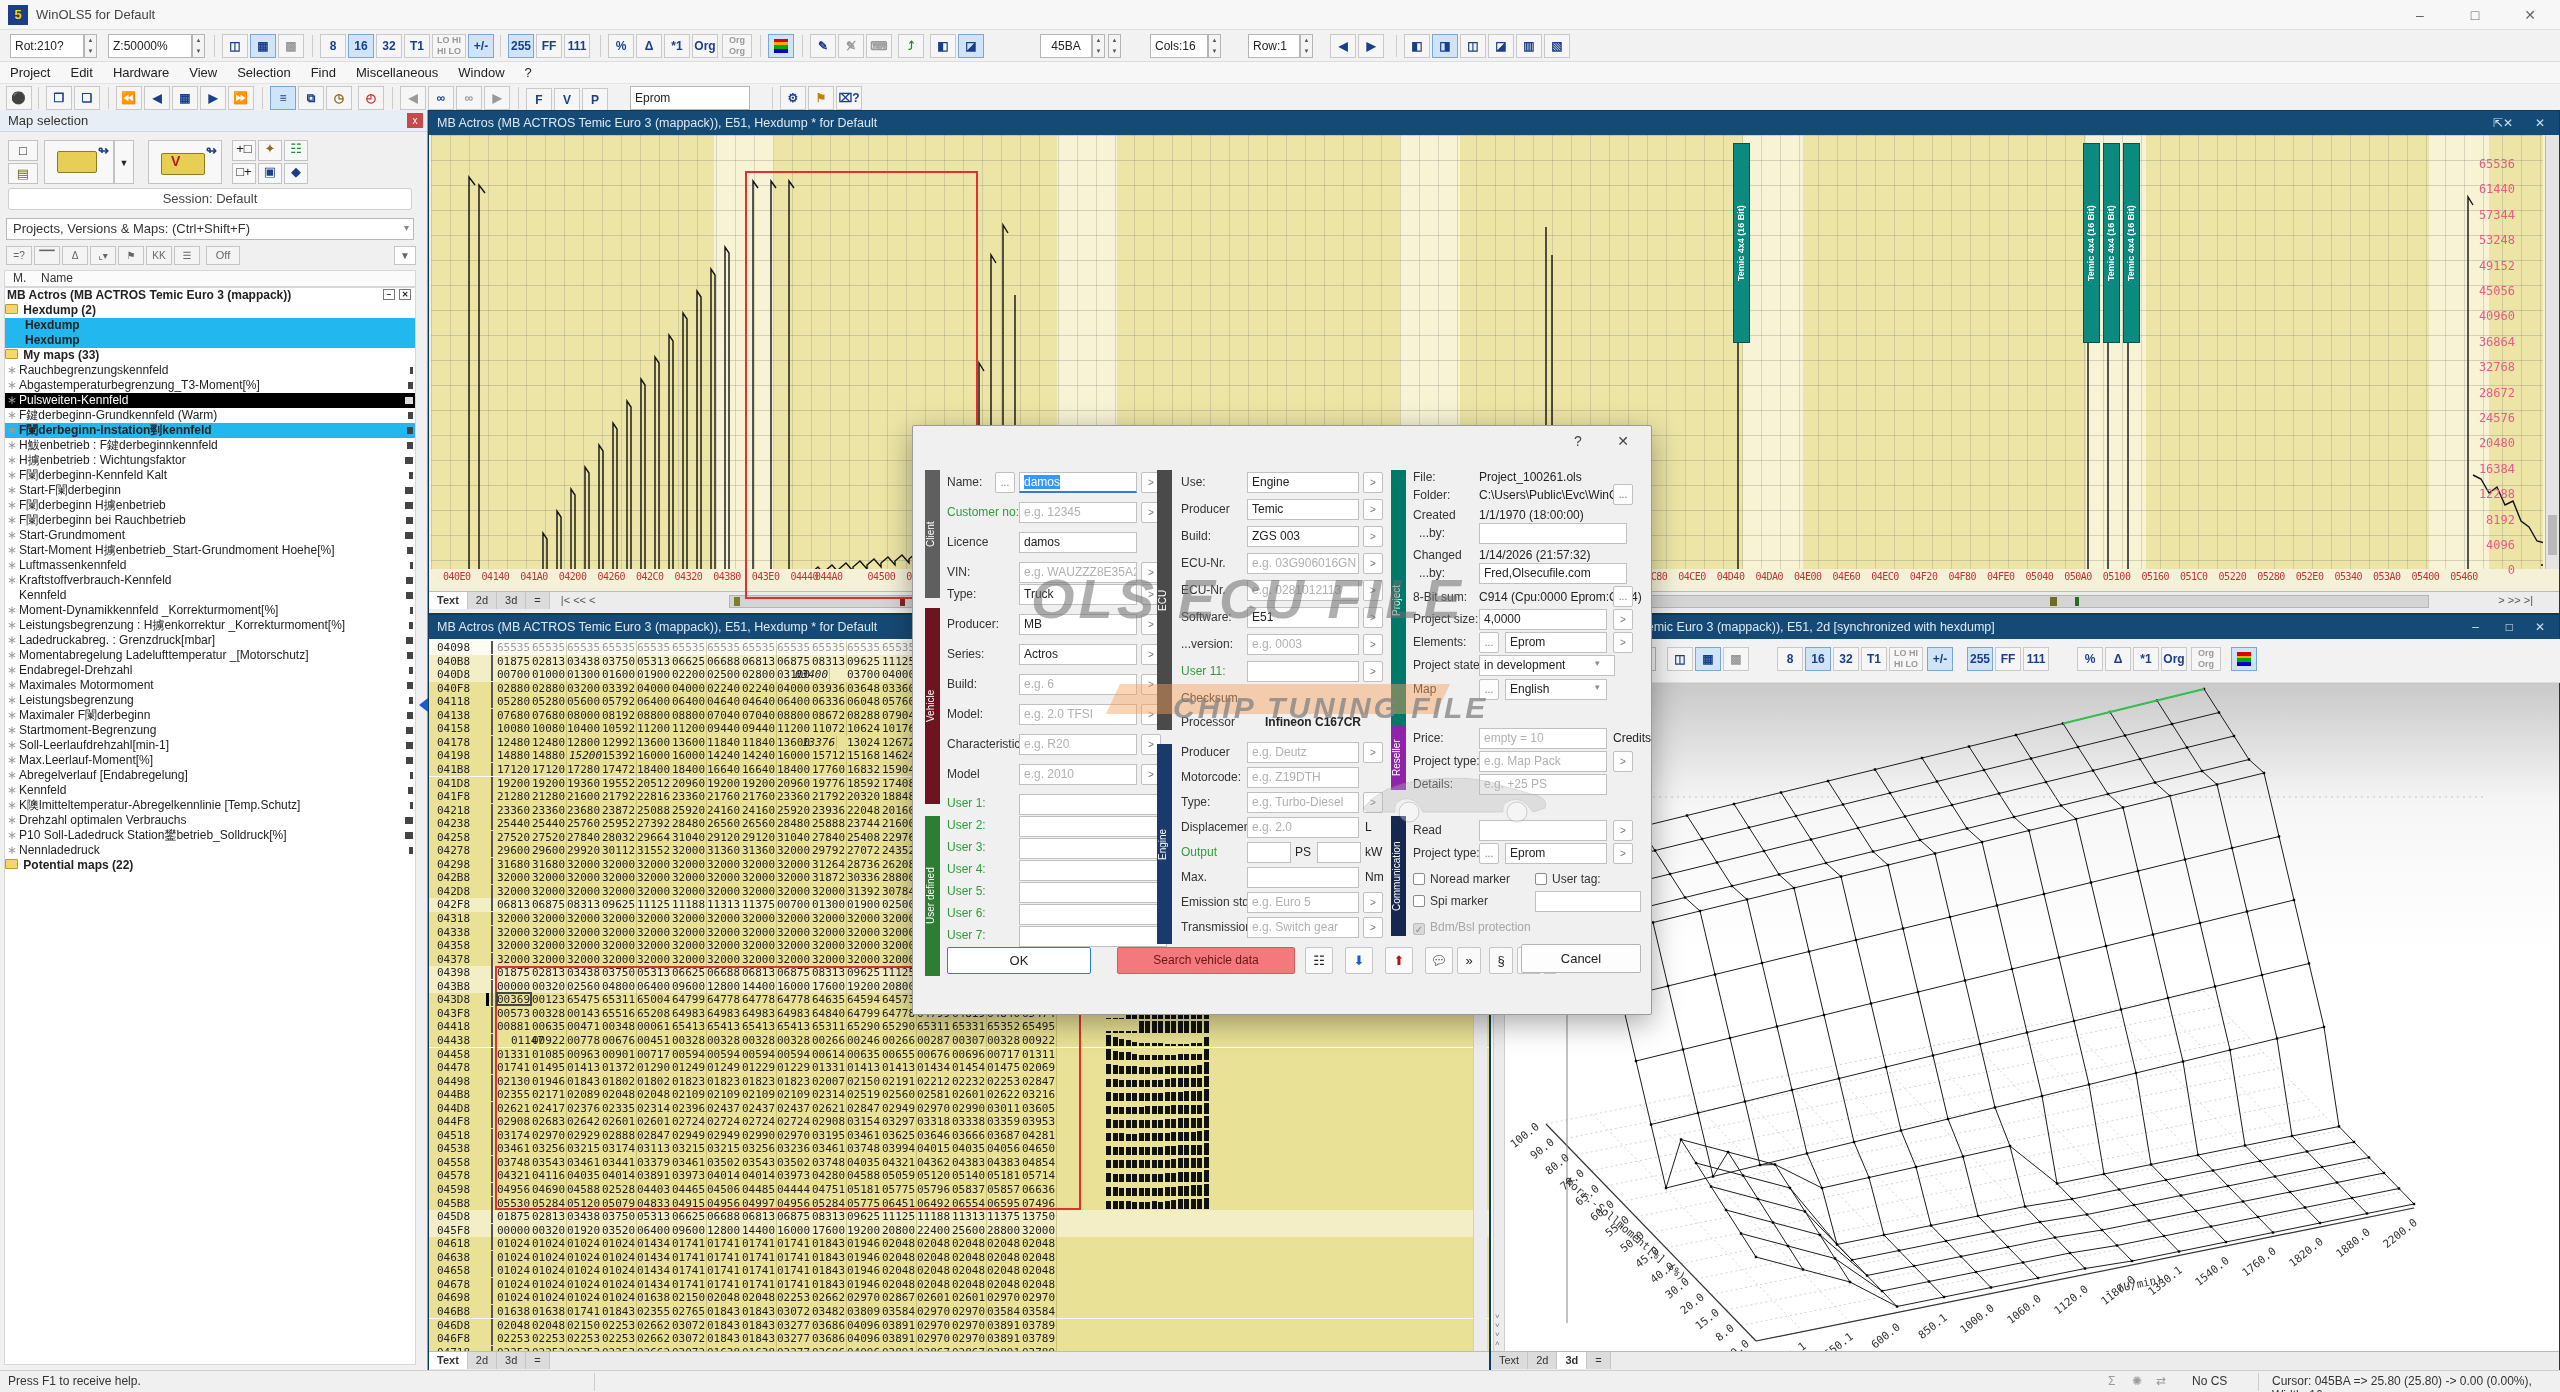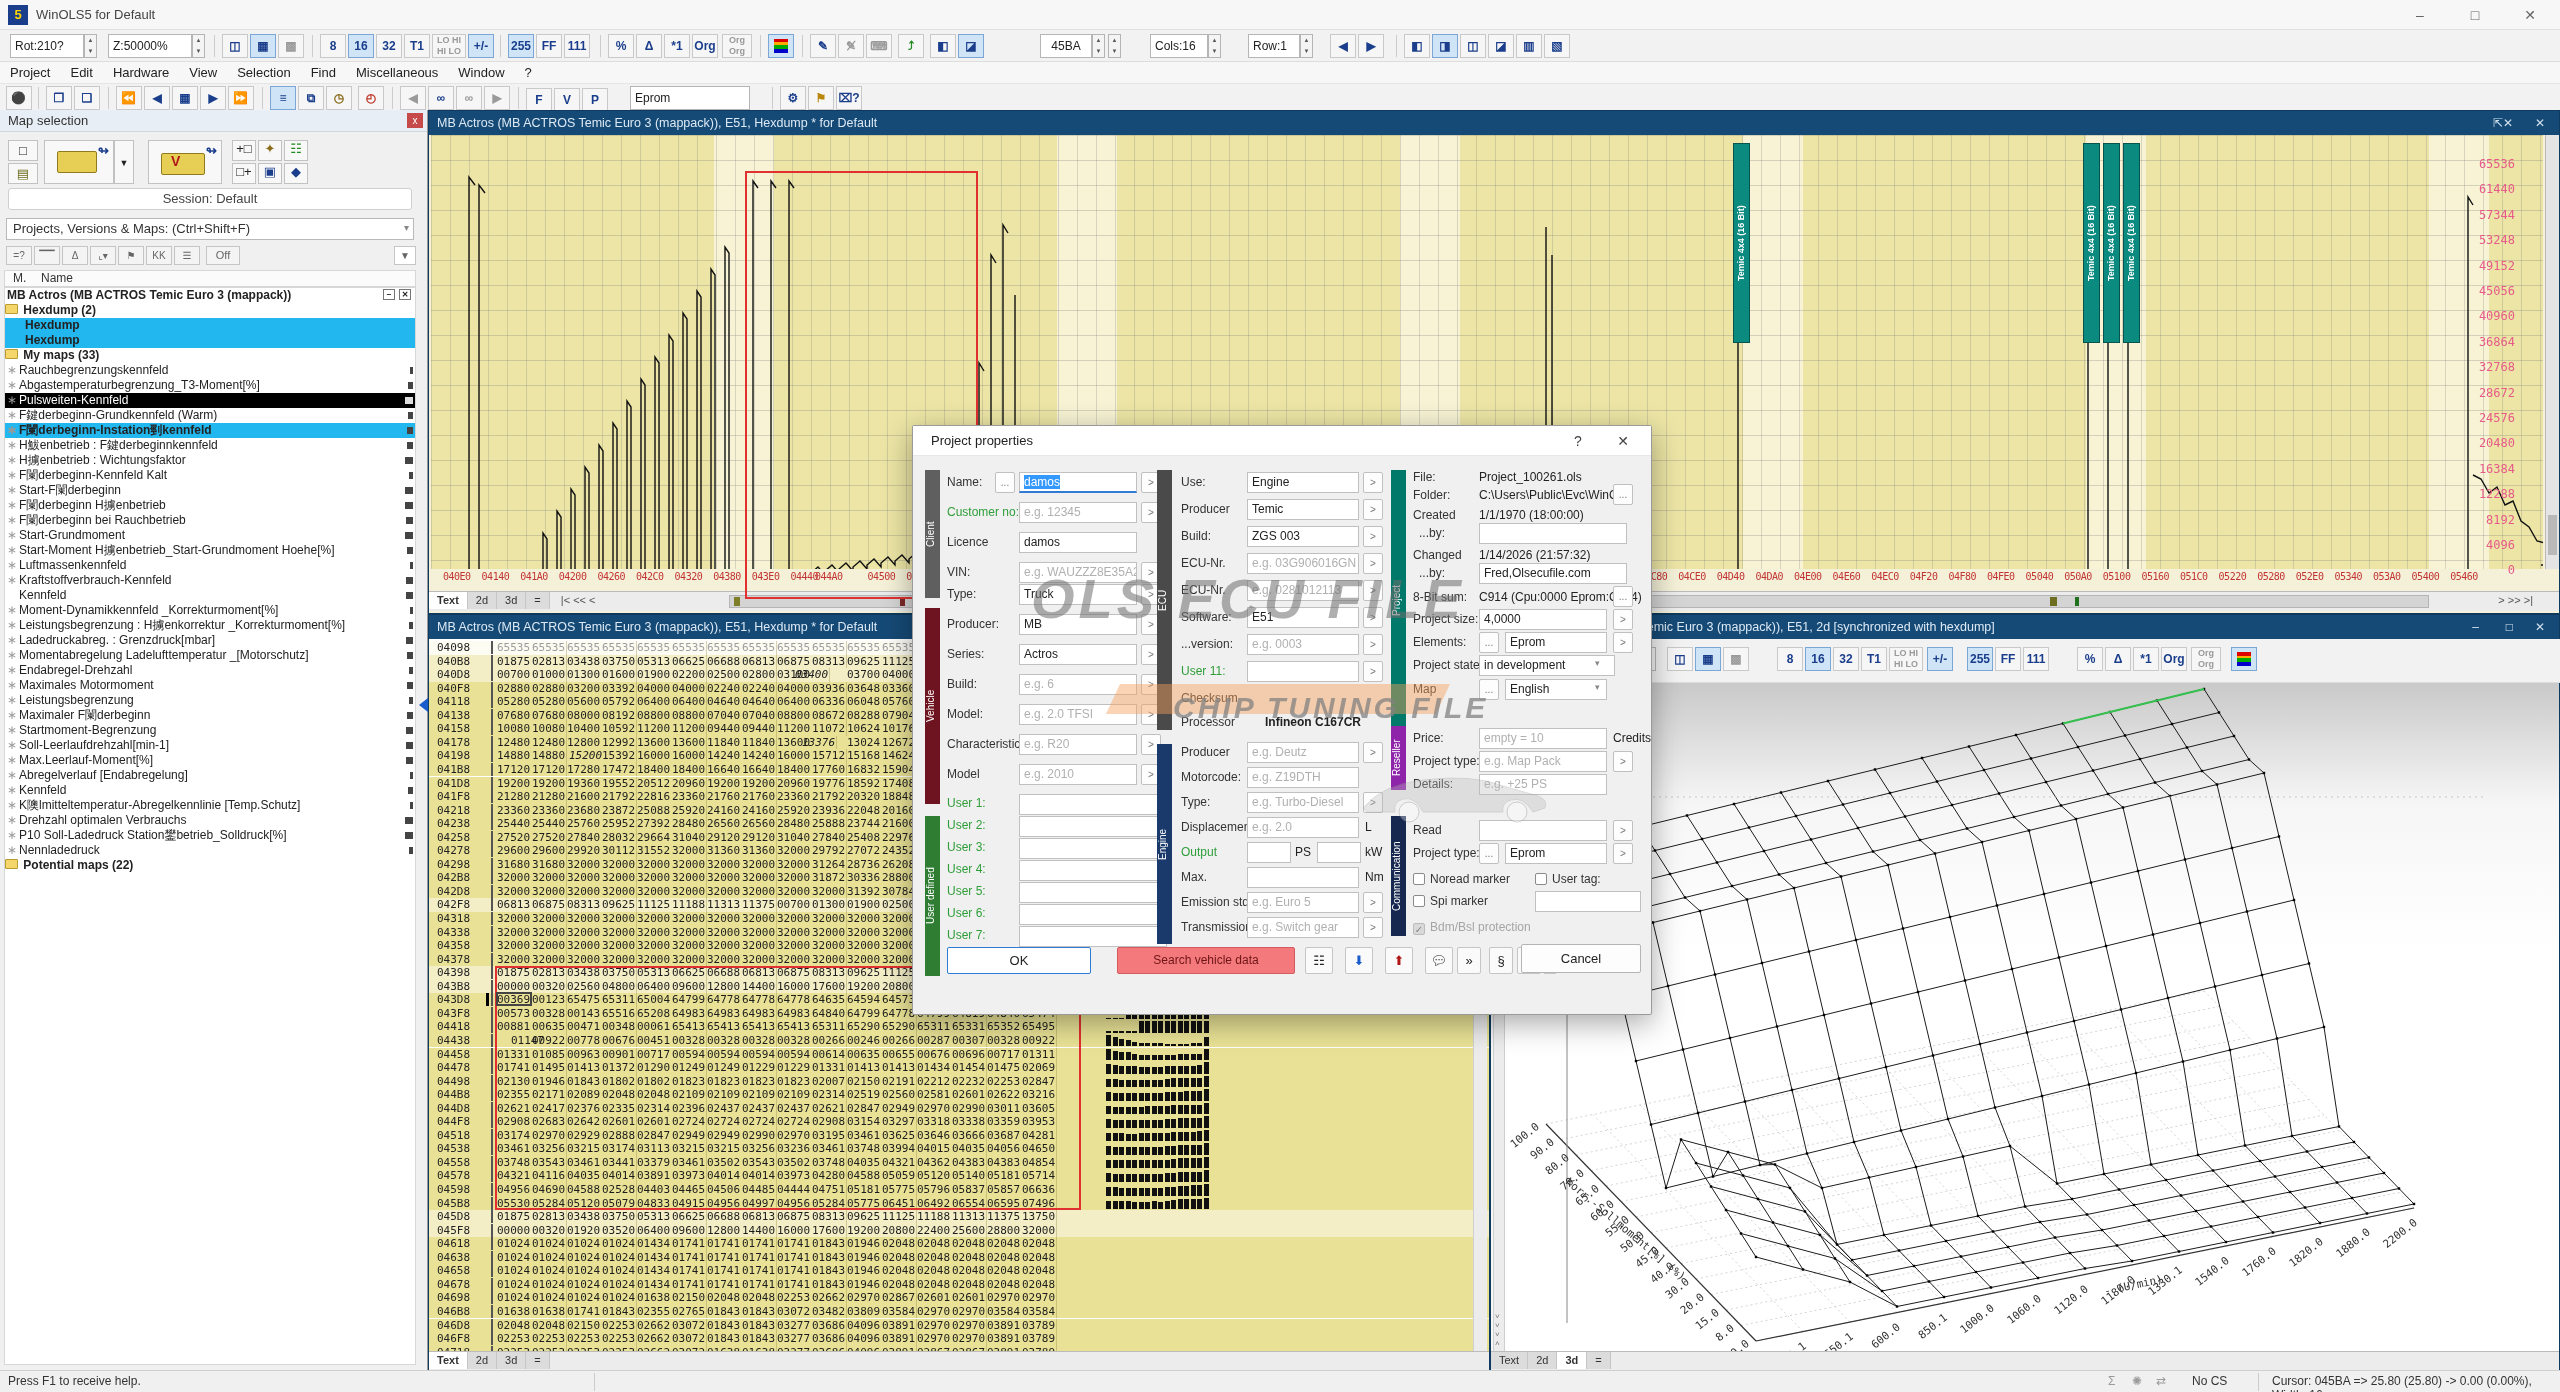--- a/index.html
+++ b/index.html
@@ -2556,7 +2556,6 @@
 </div>
 
 <div id="dialog">
-  <div id="dlg-title">Project properties</div>
   <div class="wbtn" style="left:648px;top:4px;width:34px;color:#444">?</div>
   <div class="wbtn" style="left:690px;top:4px;width:40px;color:#444">✕</div>
   <div class="wm-ribbon"></div>

